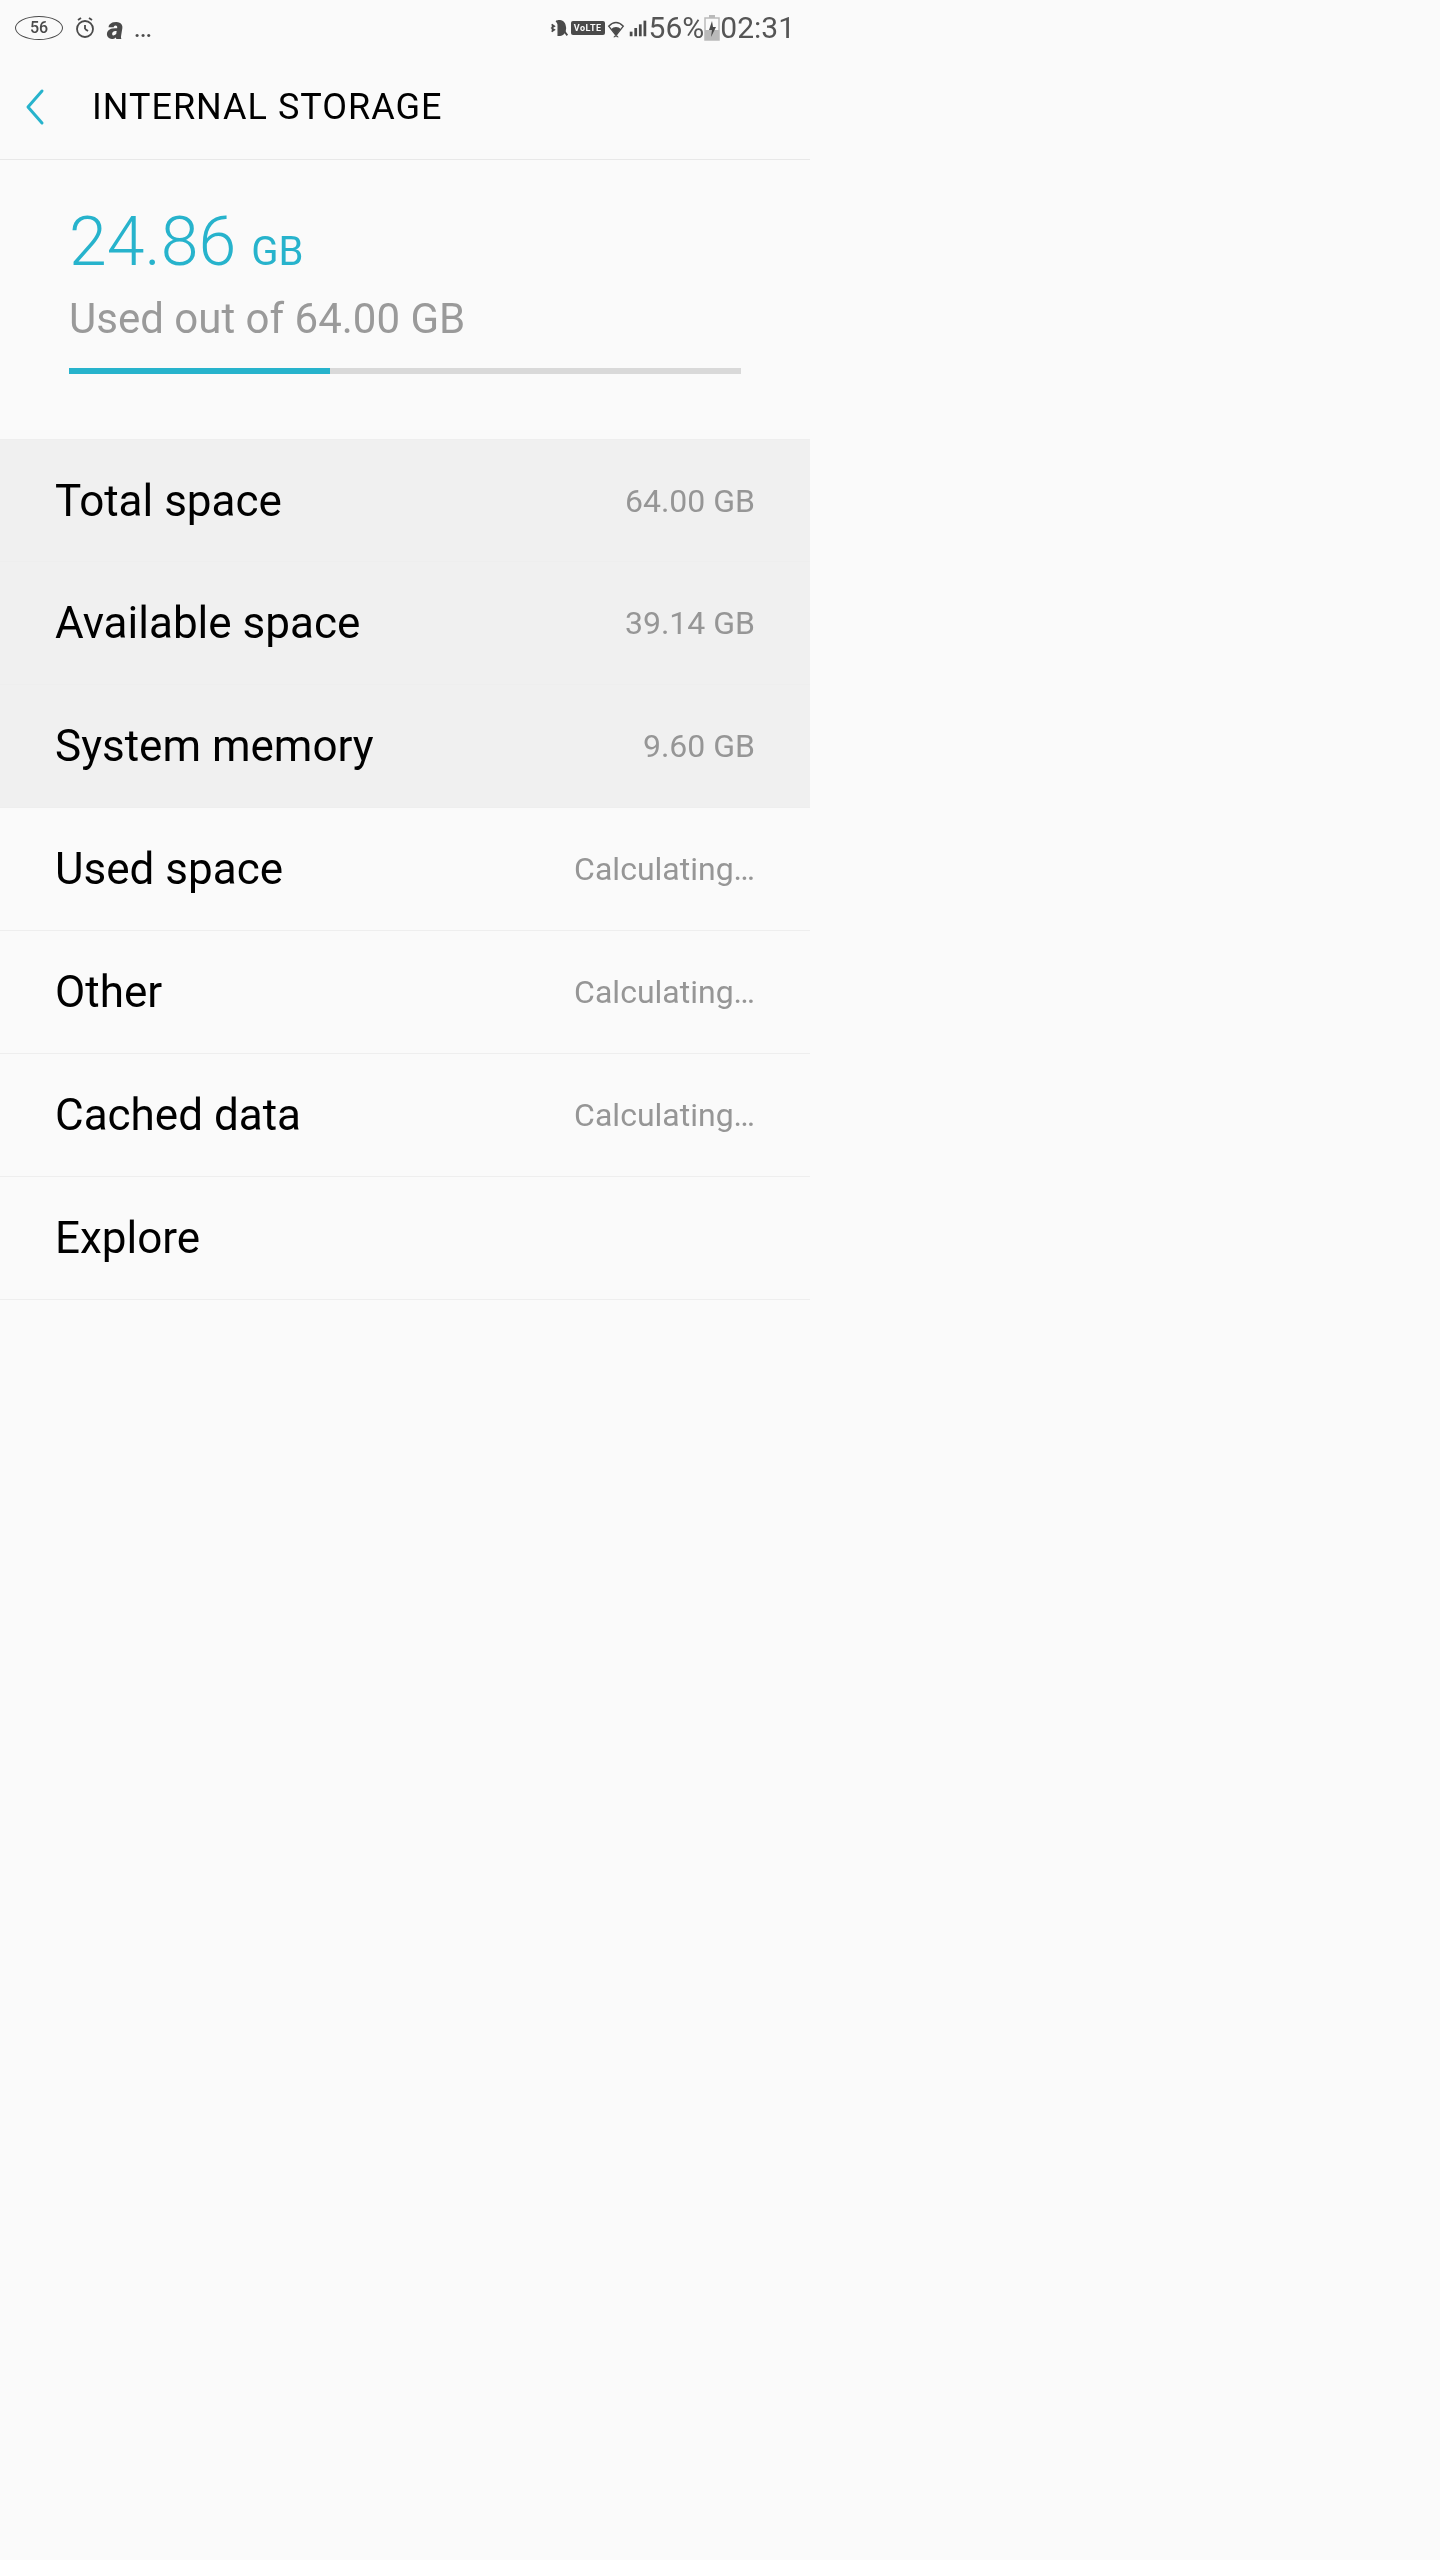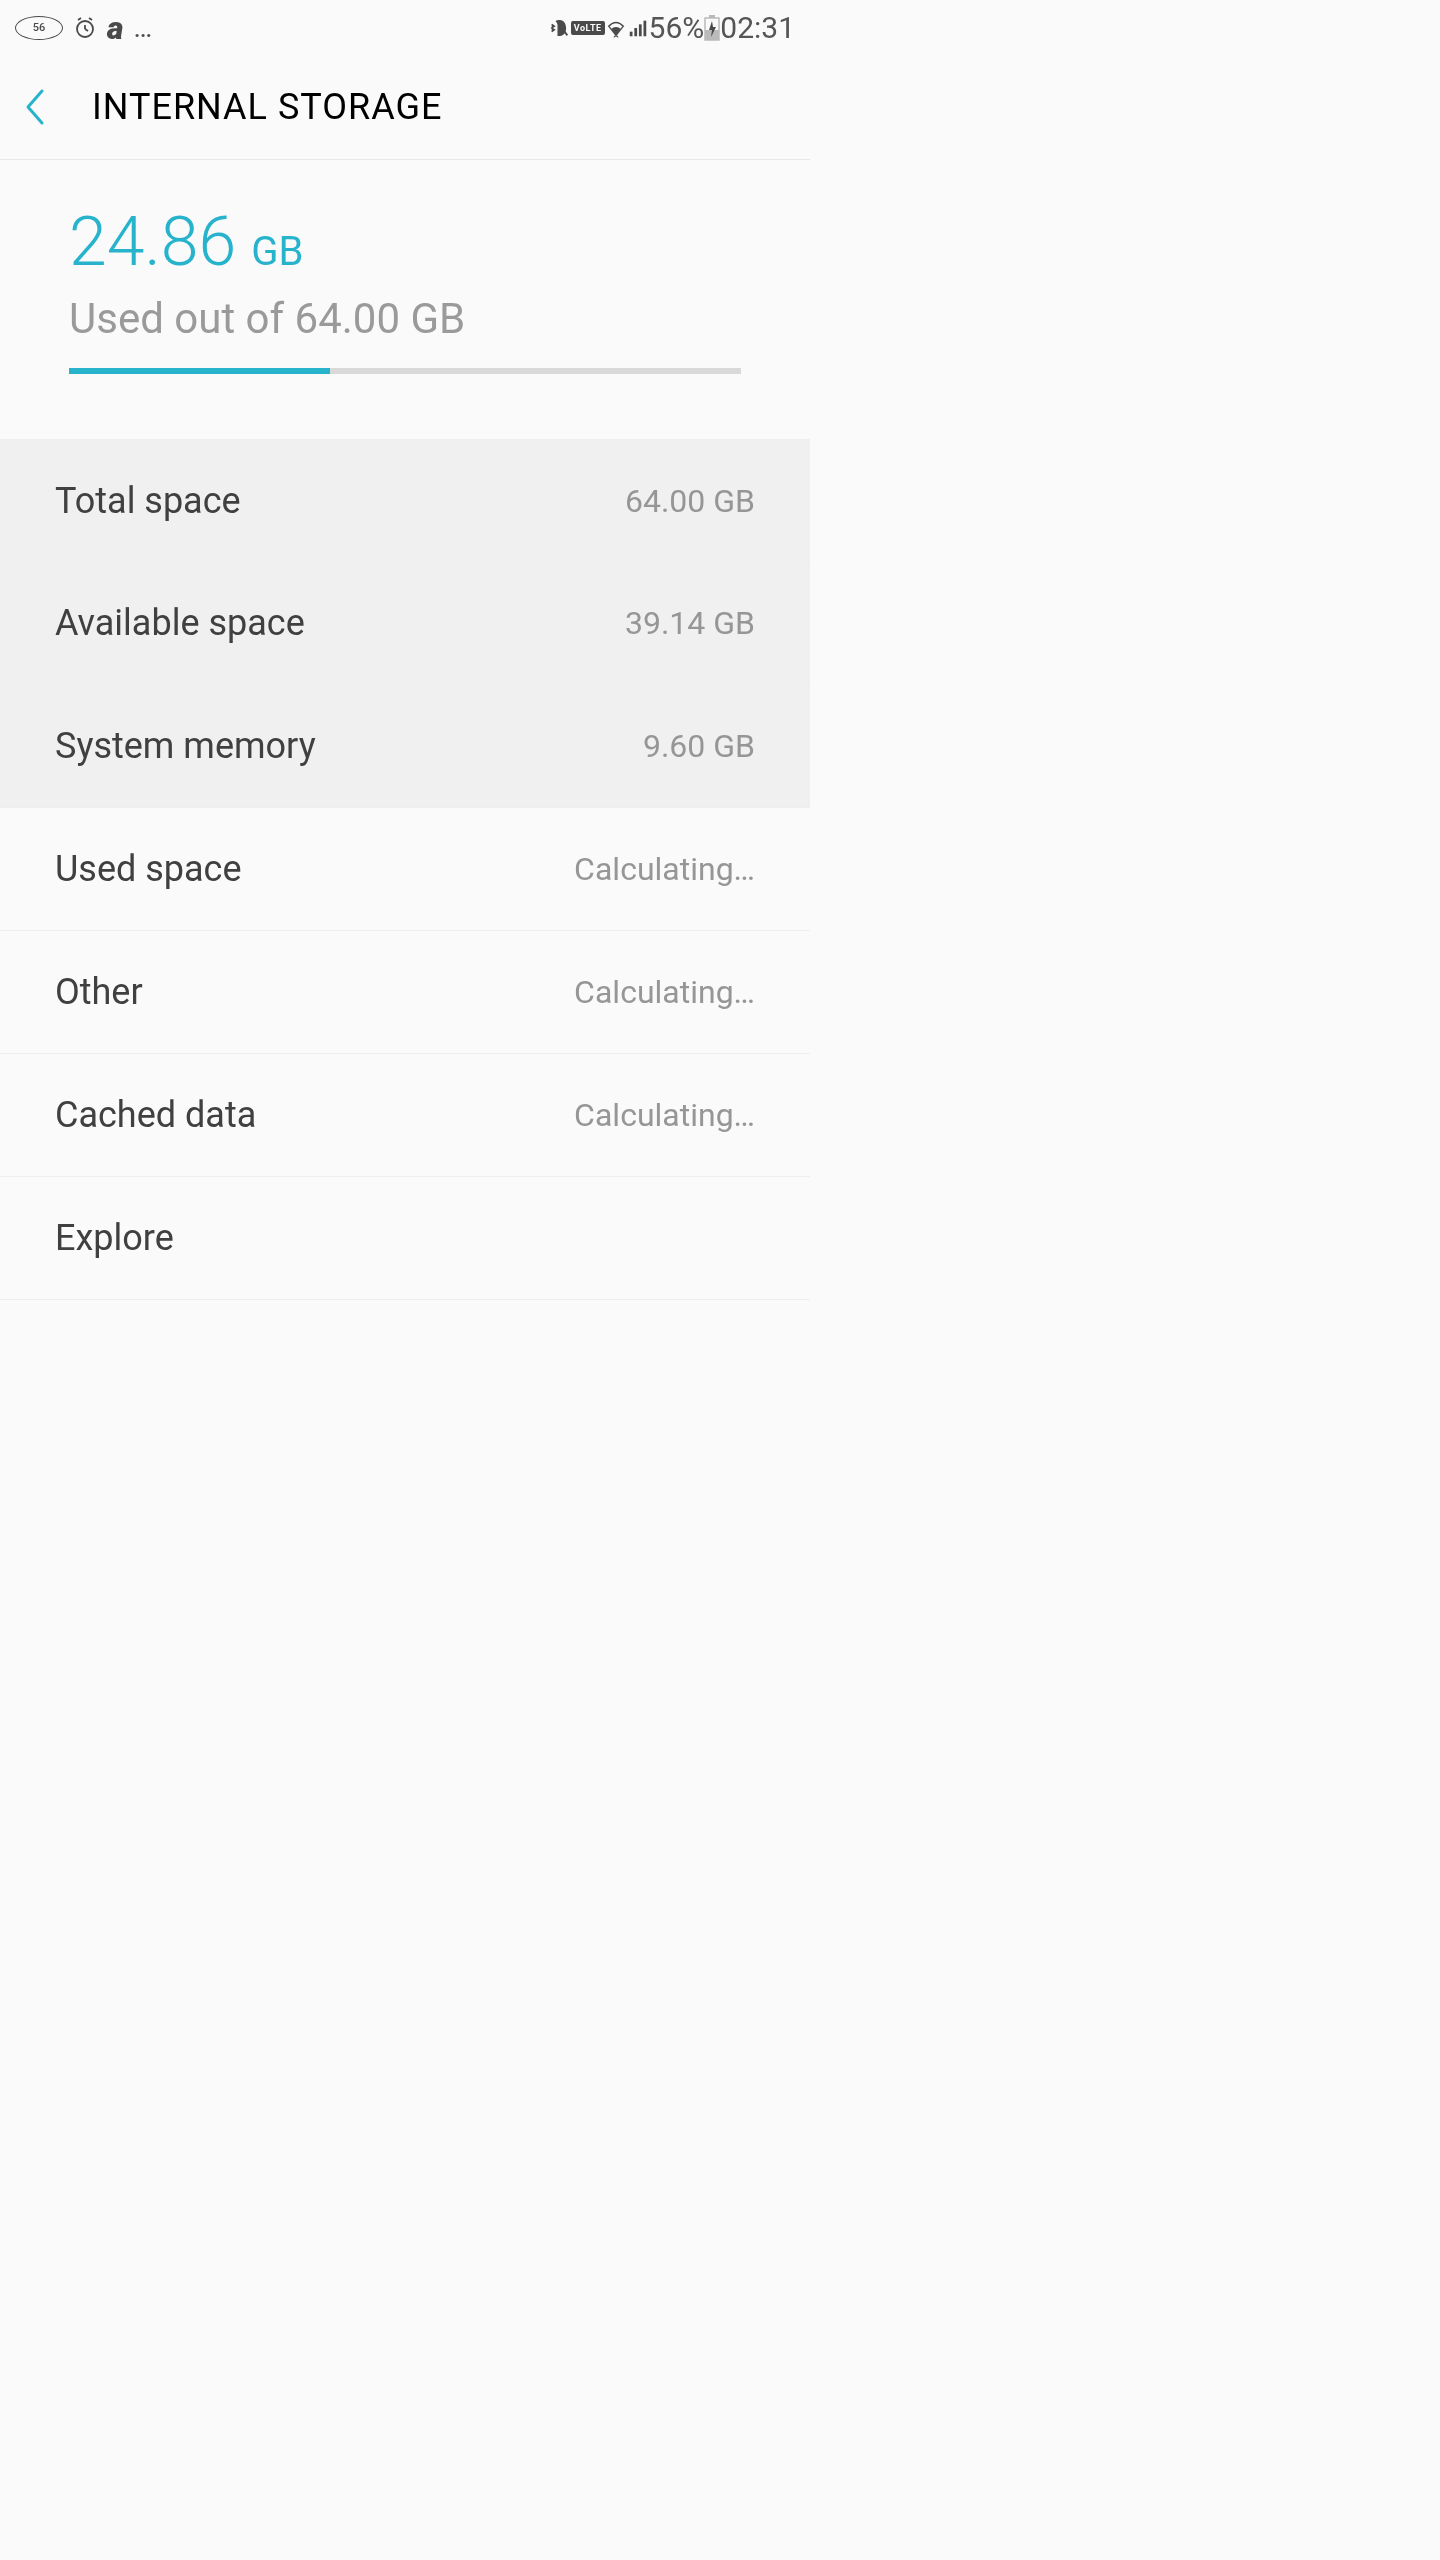--- a/index.html
+++ b/index.html
@@ -47,7 +47,7 @@
       display: flex;
       align-items: center;
       justify-content: center;
-      font-size: 11px;
+      font-size: 16px;
       font-weight: 500;
     }
     .alarm-icon svg {

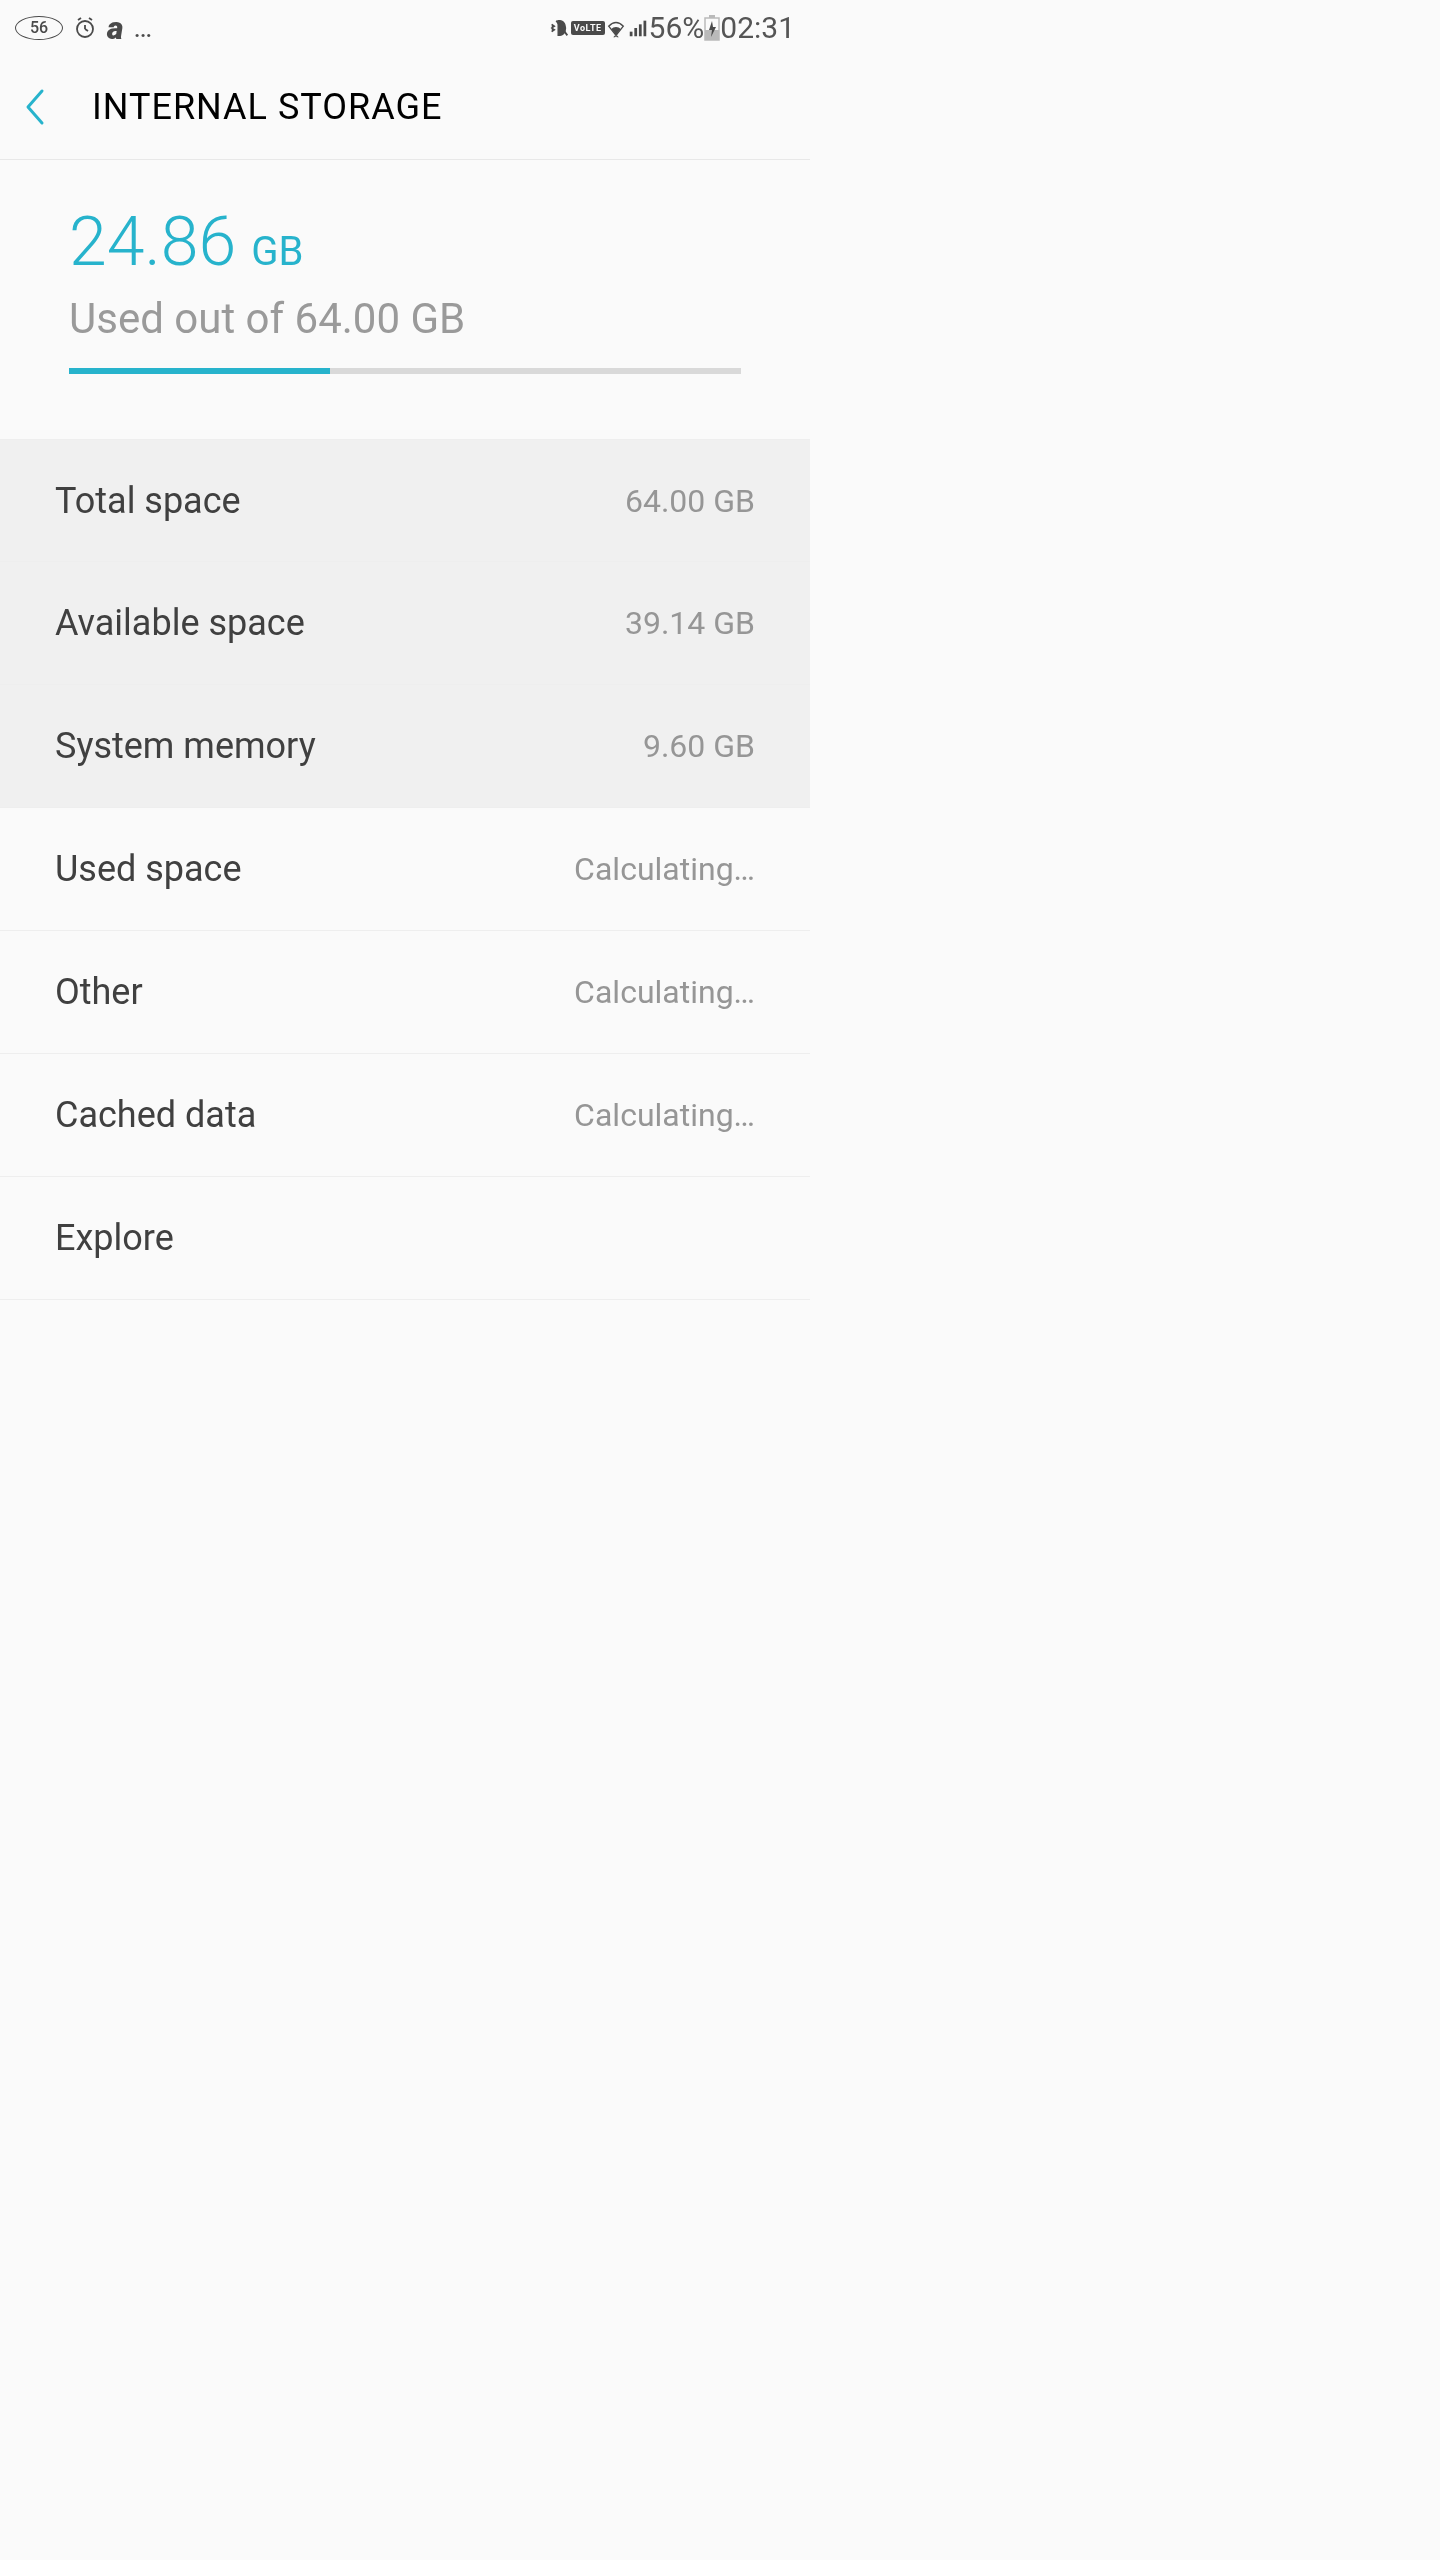--- a/index.html
+++ b/index.html
@@ -166,8 +166,8 @@
       border-top: 1px solid #eee;
     }
     .row-label {
-      font-size: 36px;
-      color: #404040;
+      font-size: 44px;
+      color: #000000;
     }
     .row-value {
       font-size: 32px;

